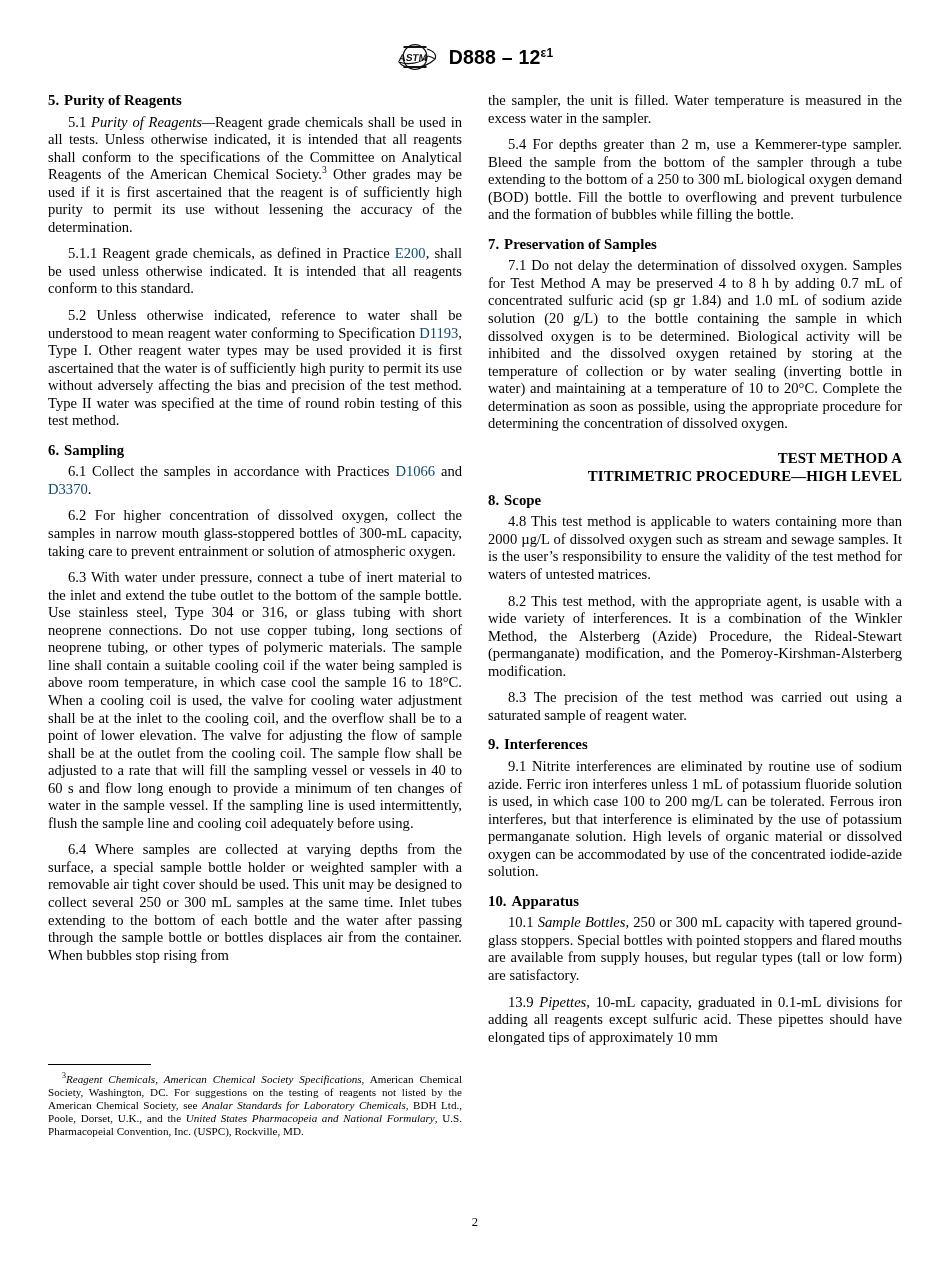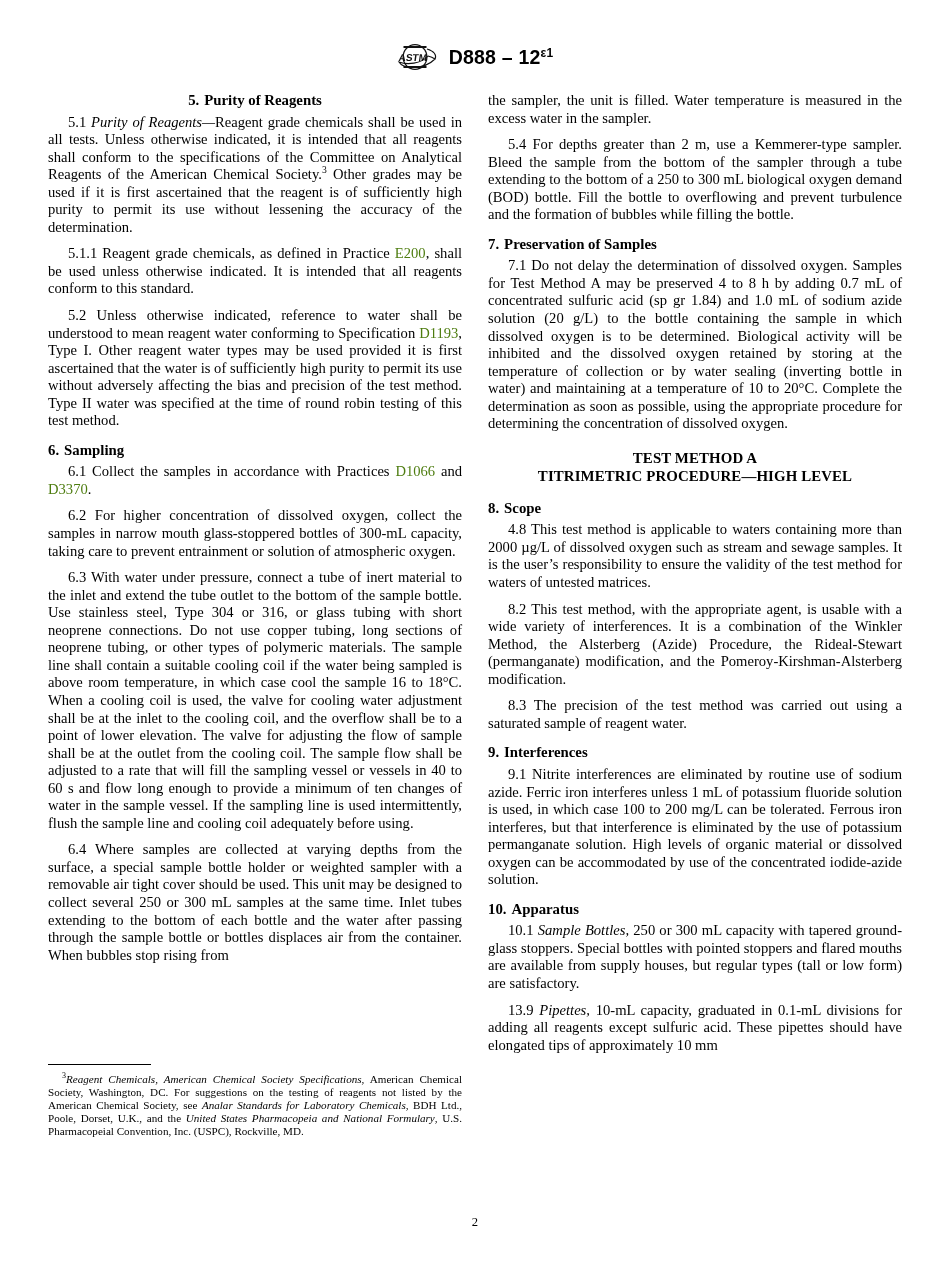--- a/index.html
+++ b/index.html
@@ -78,7 +78,7 @@
     margin-top: 12px;
     margin-bottom: 4px;
   }
-  .sec-head.first { margin-top: 0; text-align: center; }
+  .sec-head.first { margin-top: 0; }
   .sec-head .num { margin-right: 5px; }
 
   .para {

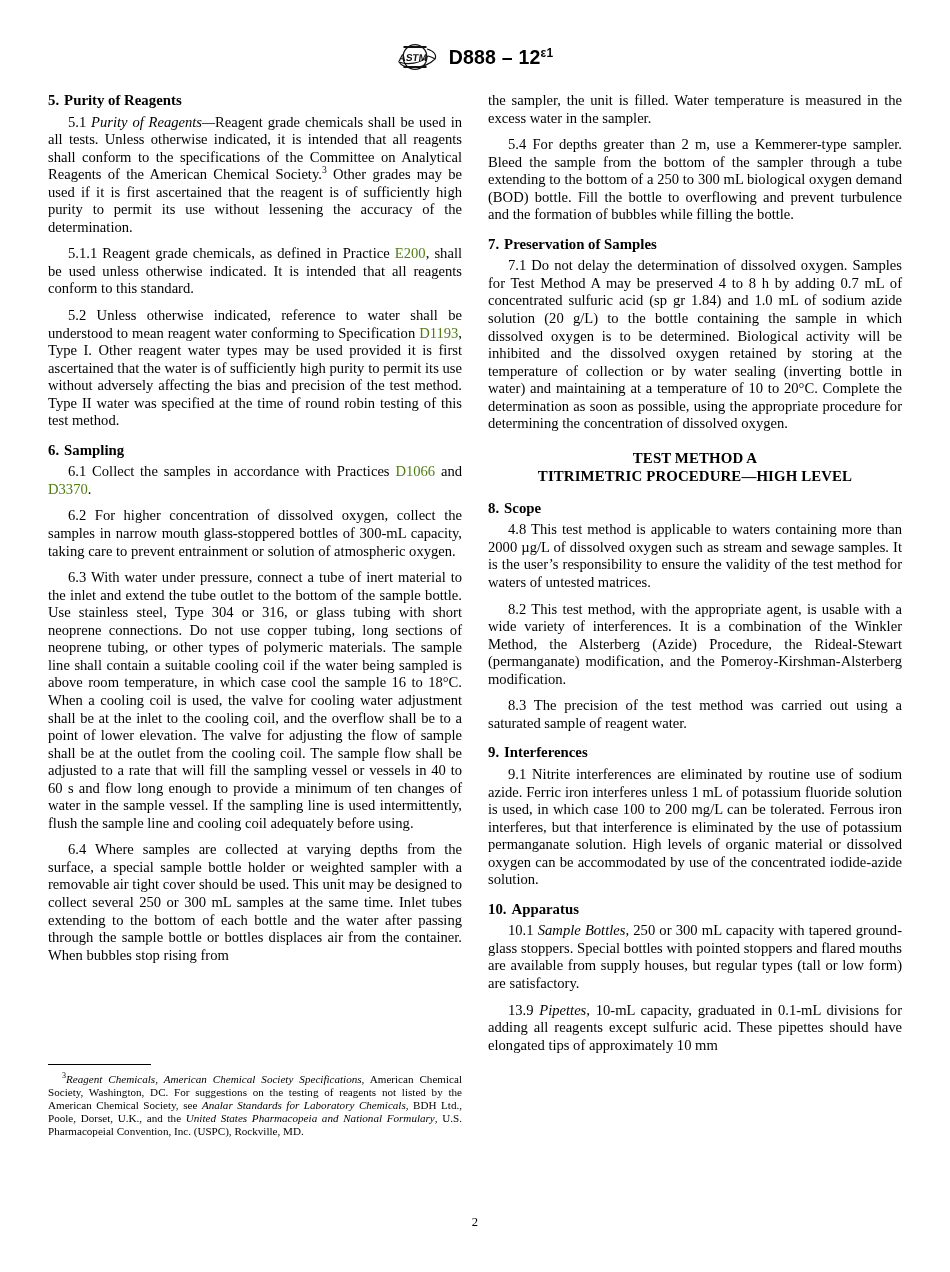--- a/index.html
+++ b/index.html
@@ -87,7 +87,7 @@
   }
 
   .ital { font-style: italic; }
-  .ref { color: #4d7c0f; }
+  .ref { color: #0c4a6e; }
   .sup { font-size: 9.6px; vertical-align: super; line-height: 0; }
 
   .center-head {

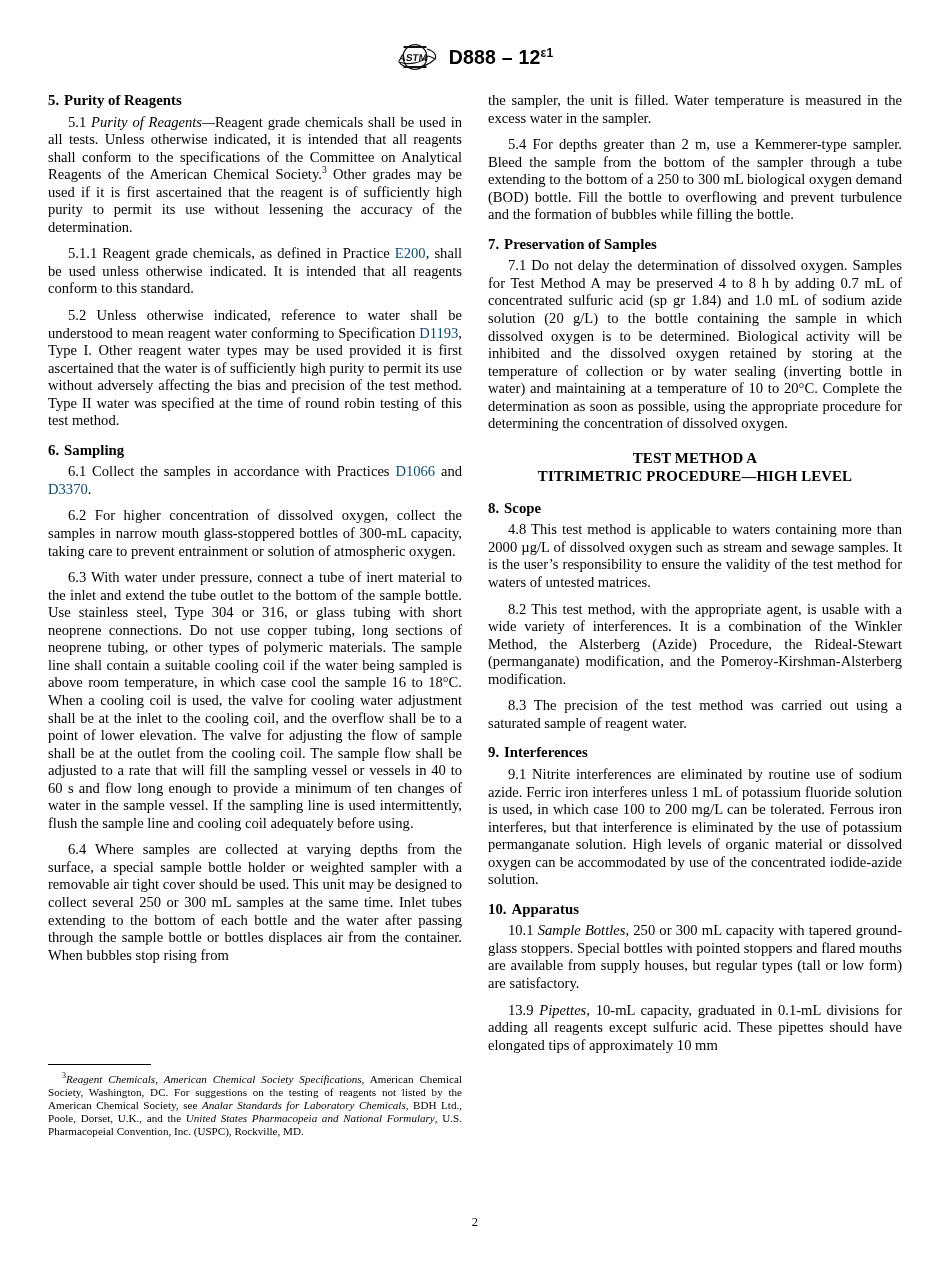--- a/index.html
+++ b/index.html
@@ -91,13 +91,13 @@
   .sup { font-size: 9.6px; vertical-align: super; line-height: 0; }
 
   .center-head {
-    text-align: center;
+    text-align: right;
     font-weight: bold;
     font-size: 14.9px;
     line-height: 18.5px;
     text-indent: 0;
     margin-top: 16px;
-    margin-bottom: 14px;
+    margin-bottom: 6px;
     letter-spacing: 0.1px;
   }
 

